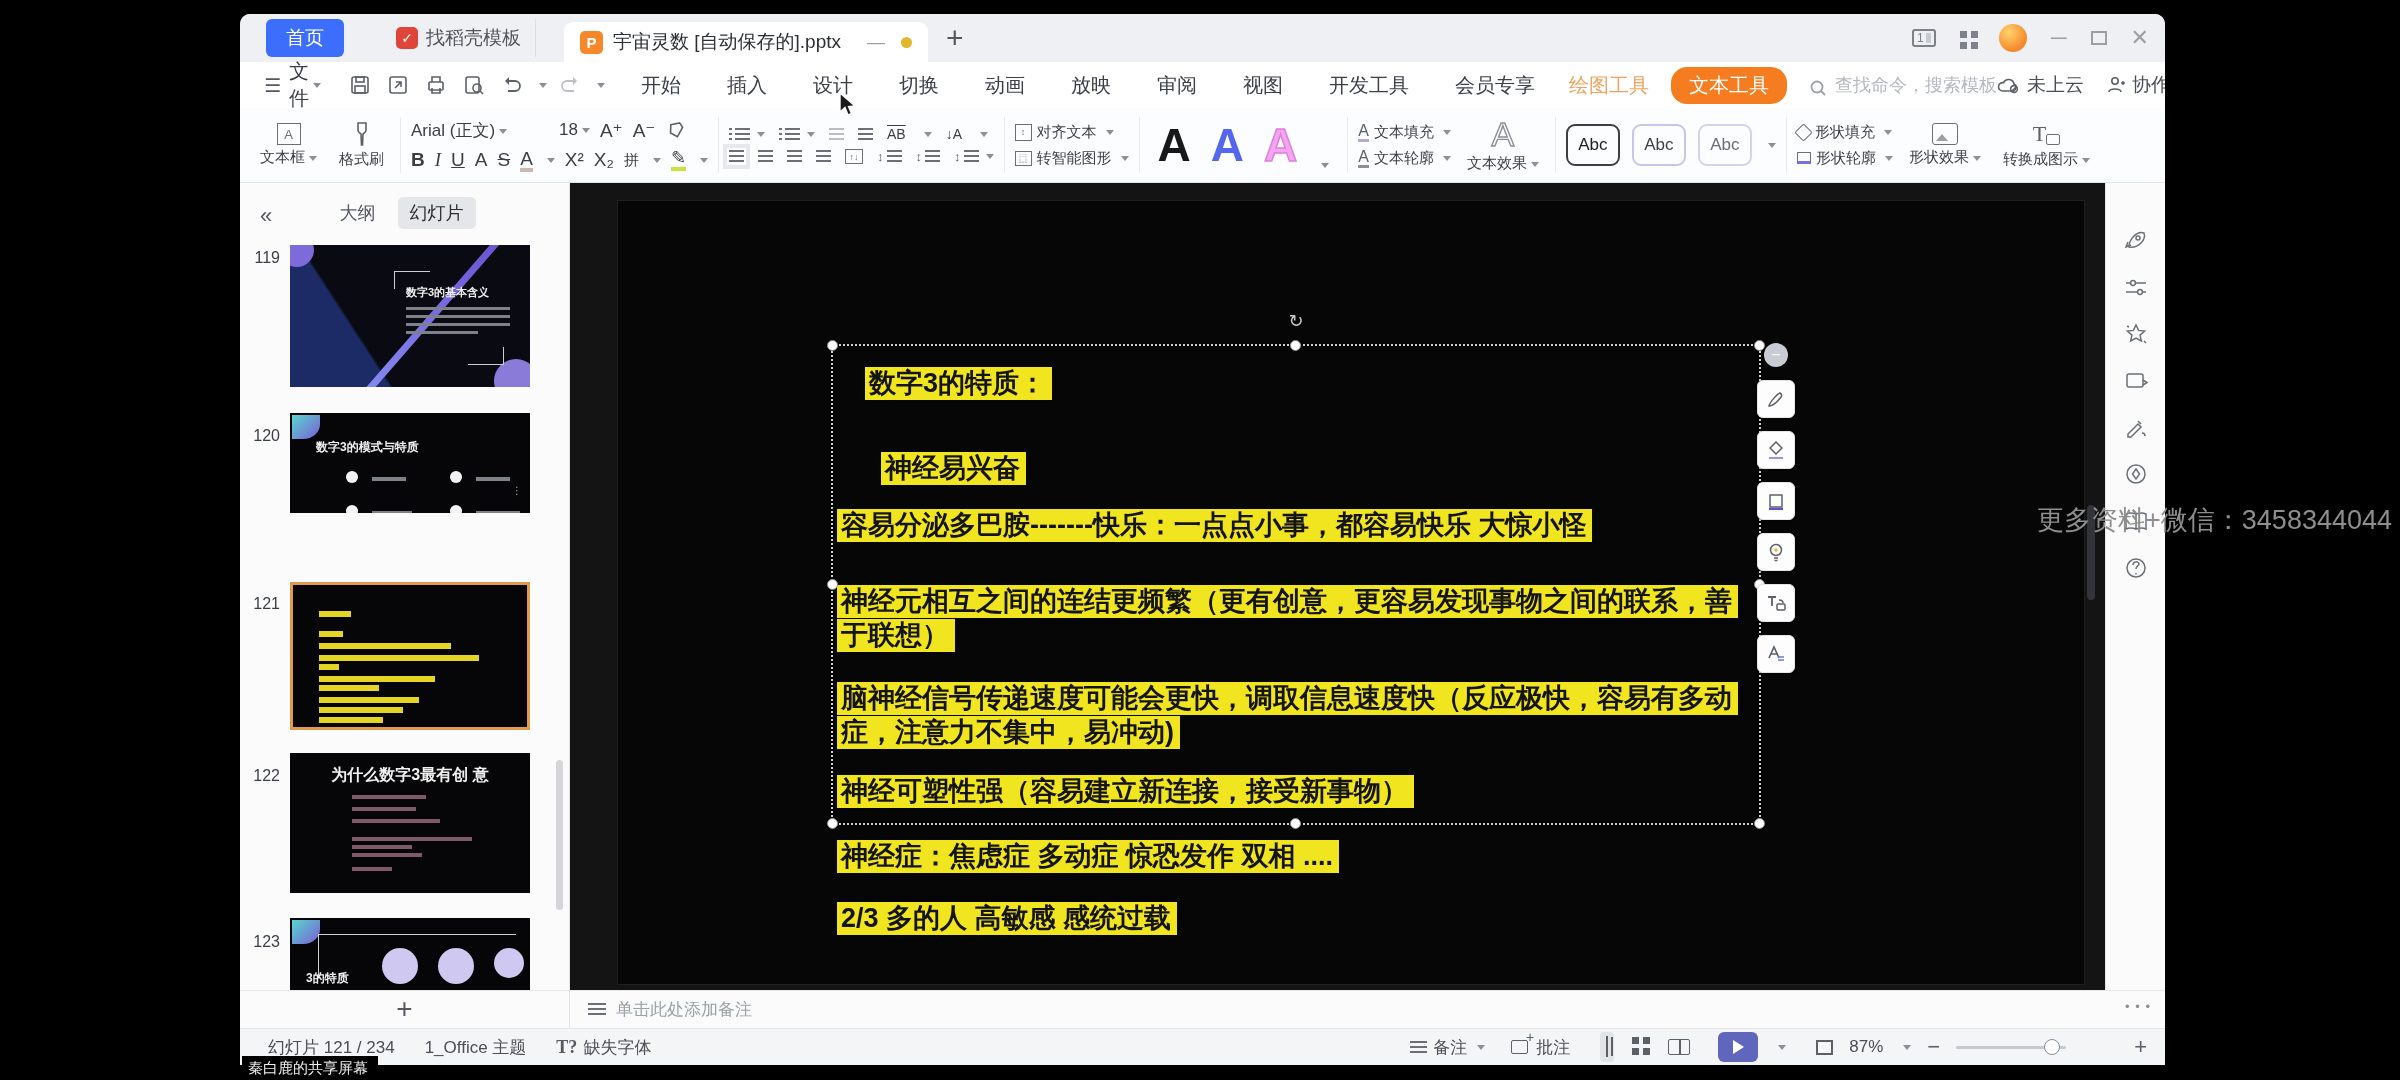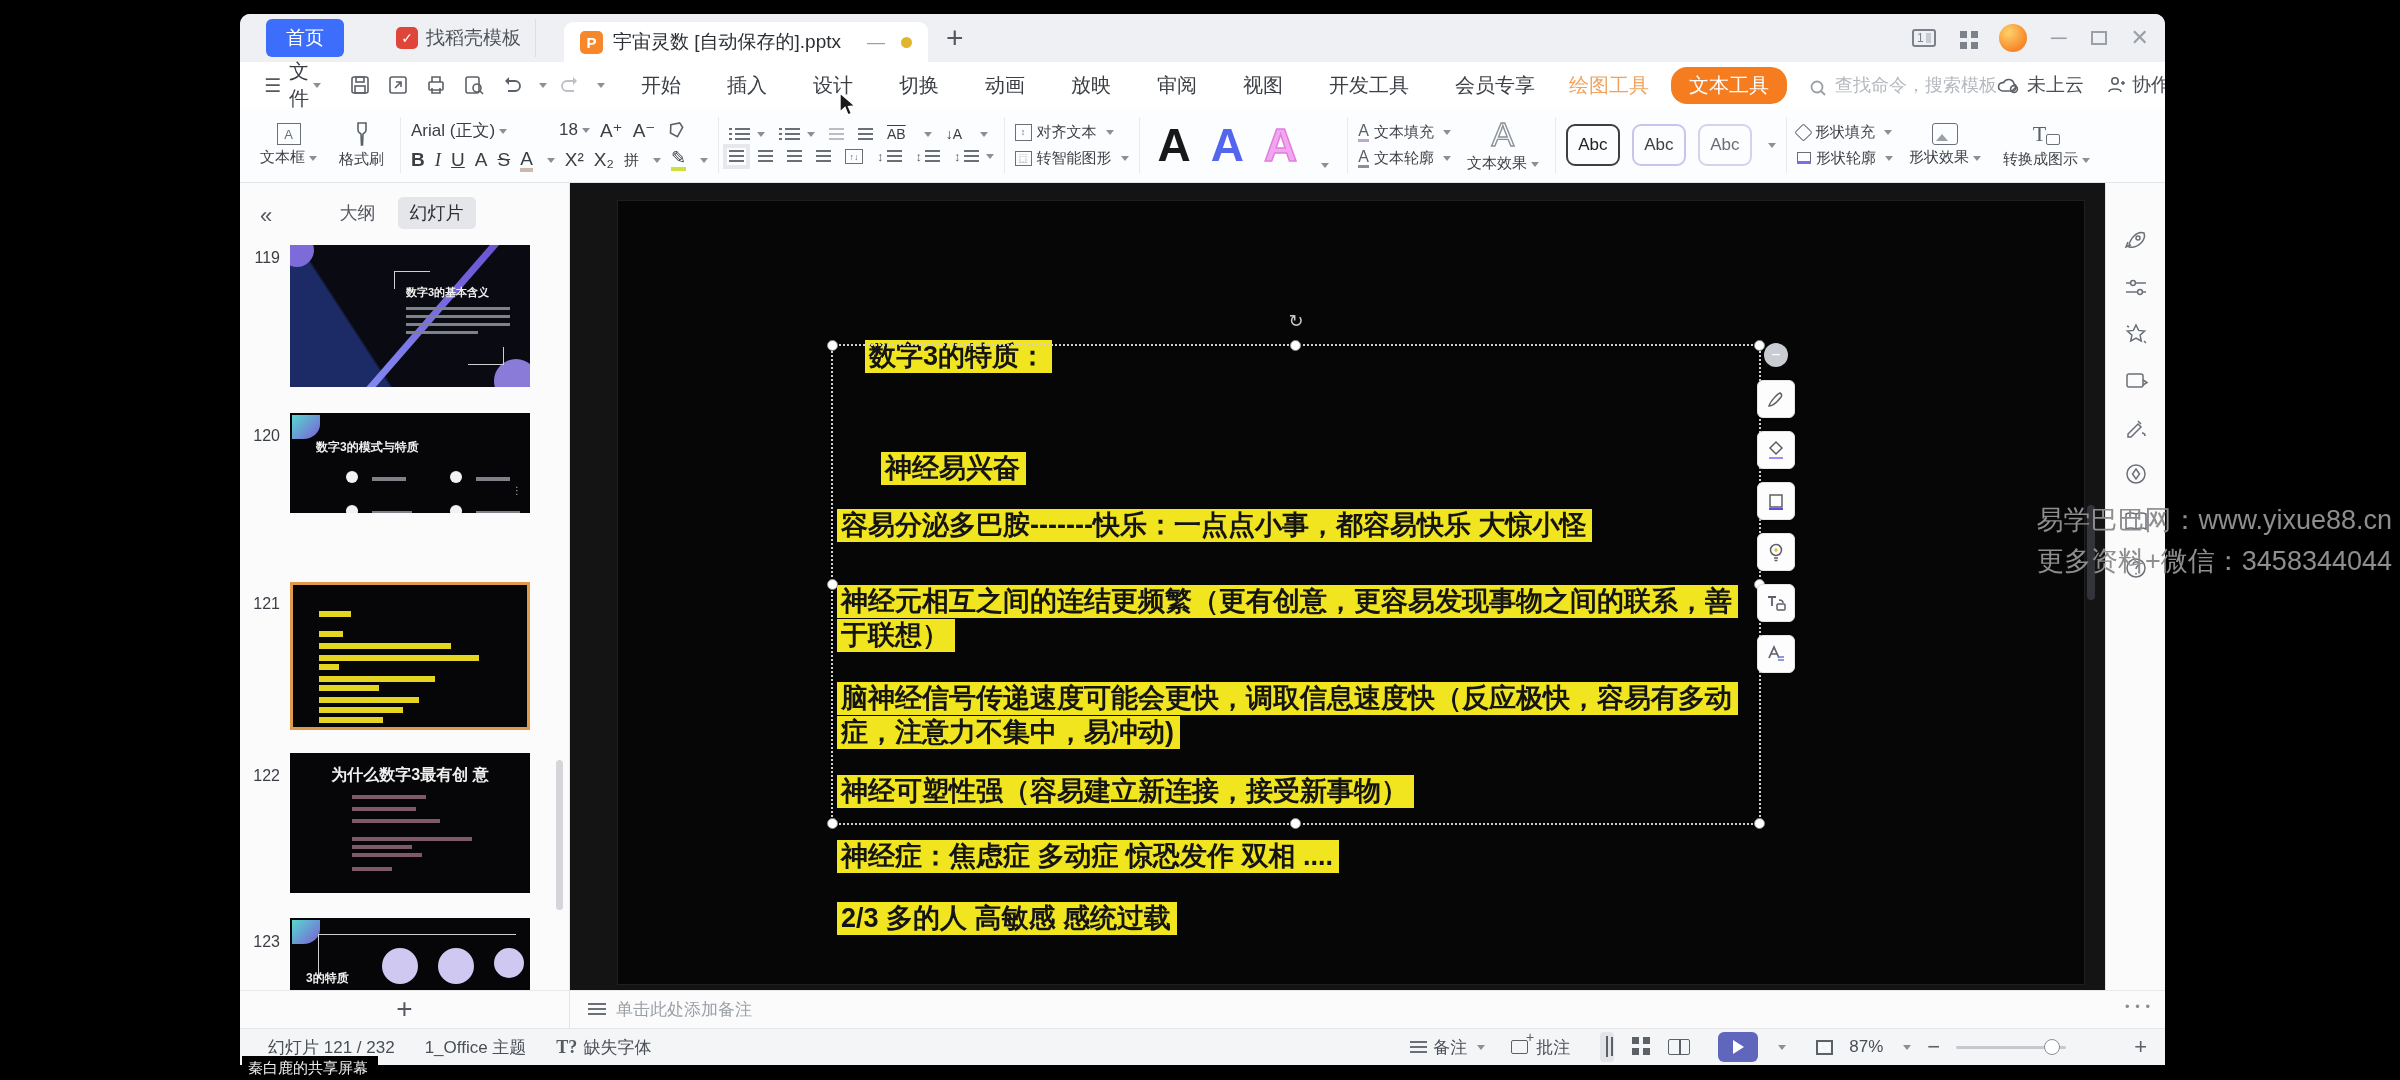--- a/index.html
+++ b/index.html
@@ -505,7 +505,7 @@
 
       <div class="canvas">
         <div class="slide">
-          <div class="sline" style="top:138px;padding-left:28px;"><span>数字3的特质：</span></div>
+          <div class="sline" style="top:165px;padding-left:28px;"><span>数字3的特质：</span></div>
           <div class="sline" style="top:250px;padding-left:44px;"><span>神经易兴奋</span></div>
           <div class="sline" style="top:307px;"><span>容易分泌多巴胺-------快乐：一点点小事，都容易快乐  大惊小怪</span></div>
           <div class="sline" style="top:383px;"><span>神经元相互之间的连结更频繁（更有创意，更容易发现事物之间的联系，善</span></div>

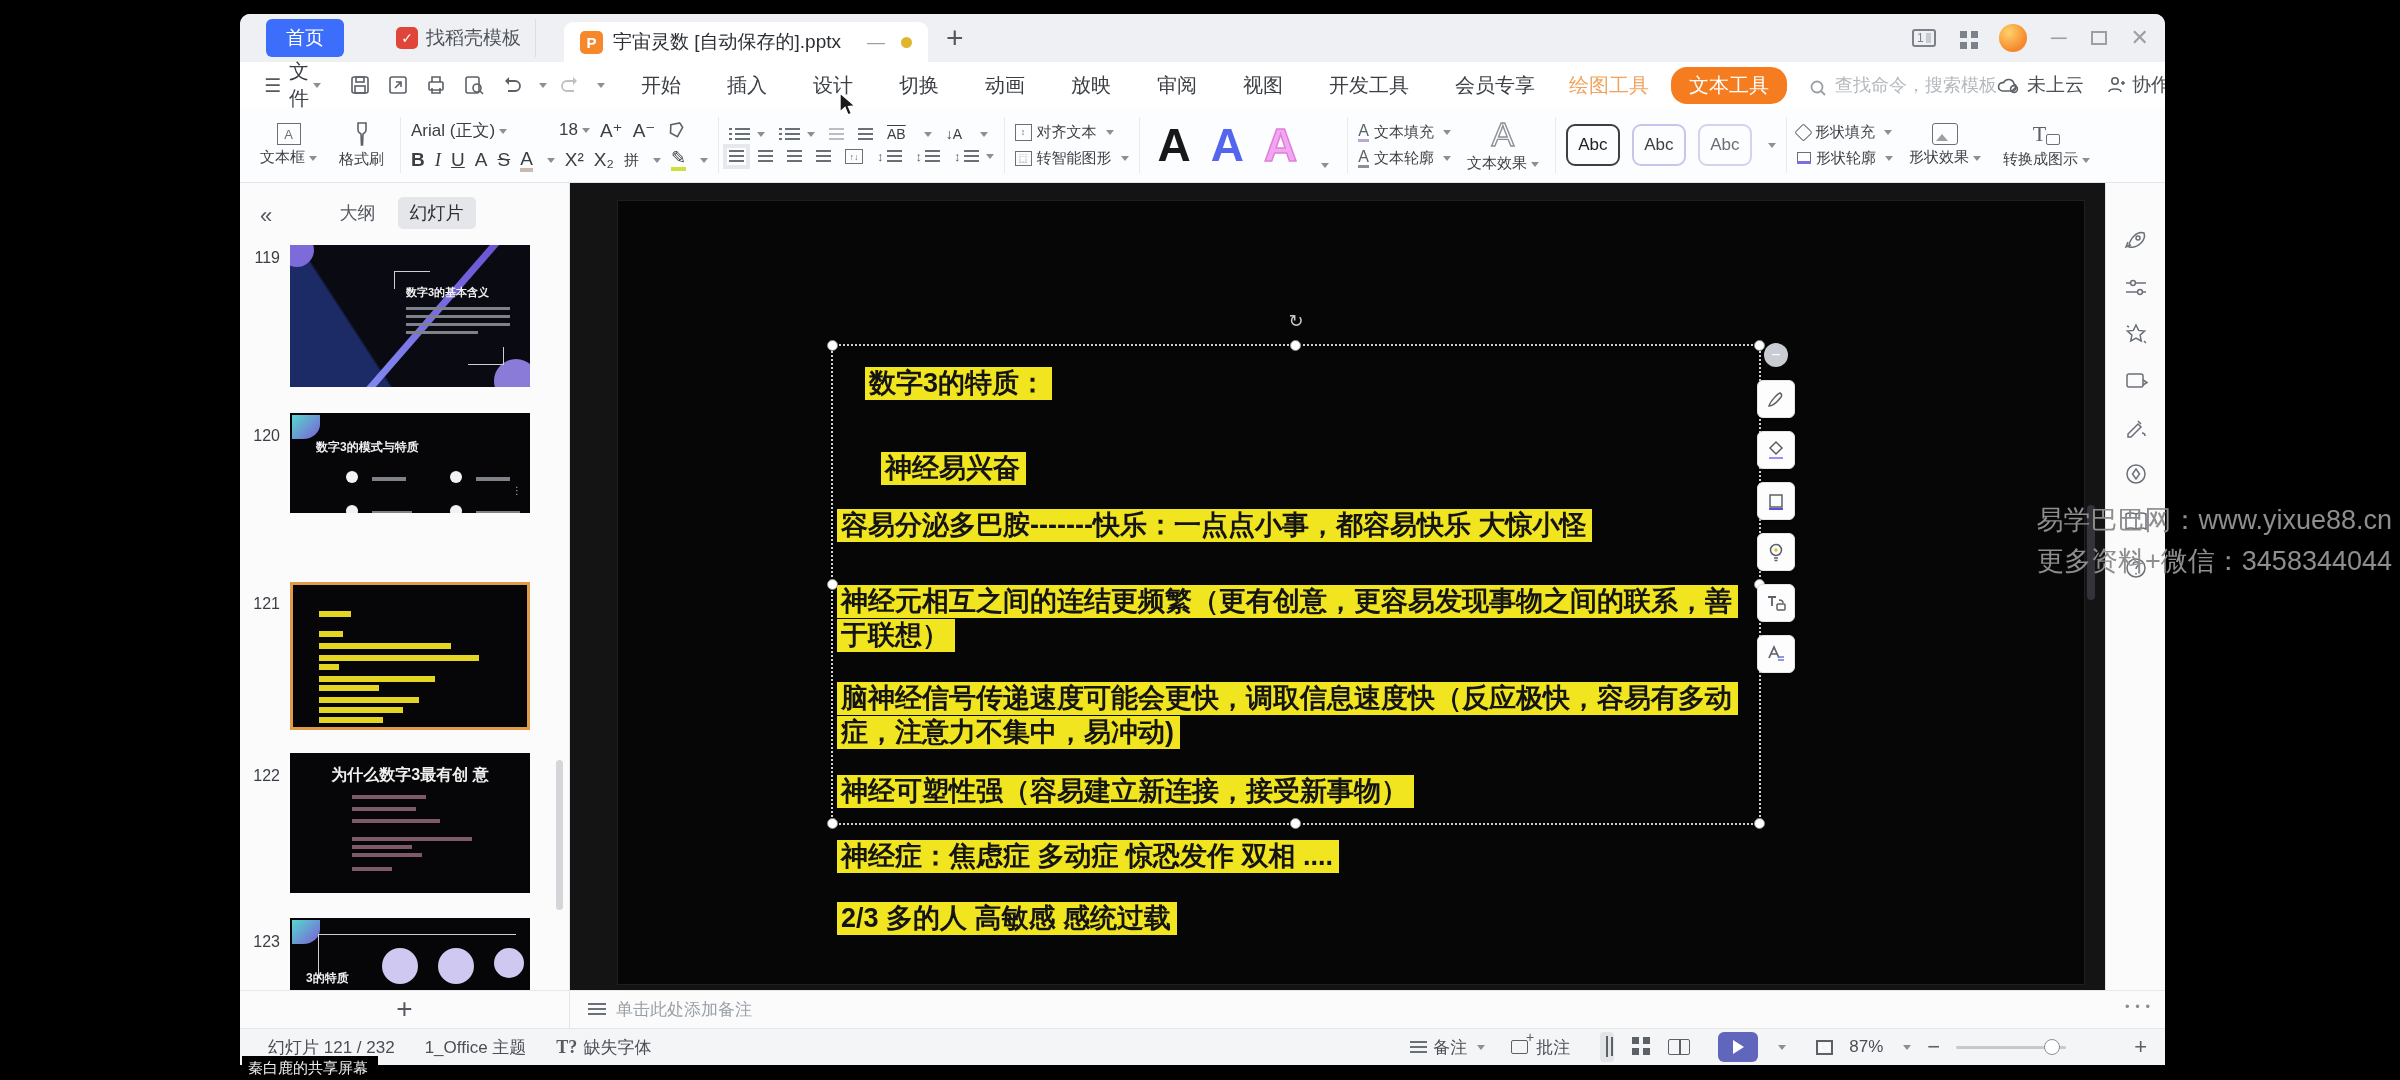--- a/index.html
+++ b/index.html
@@ -658,7 +658,6 @@
   </div>
 
   <div class="watermark">
-    <div>易学巴巴网：www.yixue88.cn</div>
     <div>更多资料+微信：3458344044</div>
   </div>
 

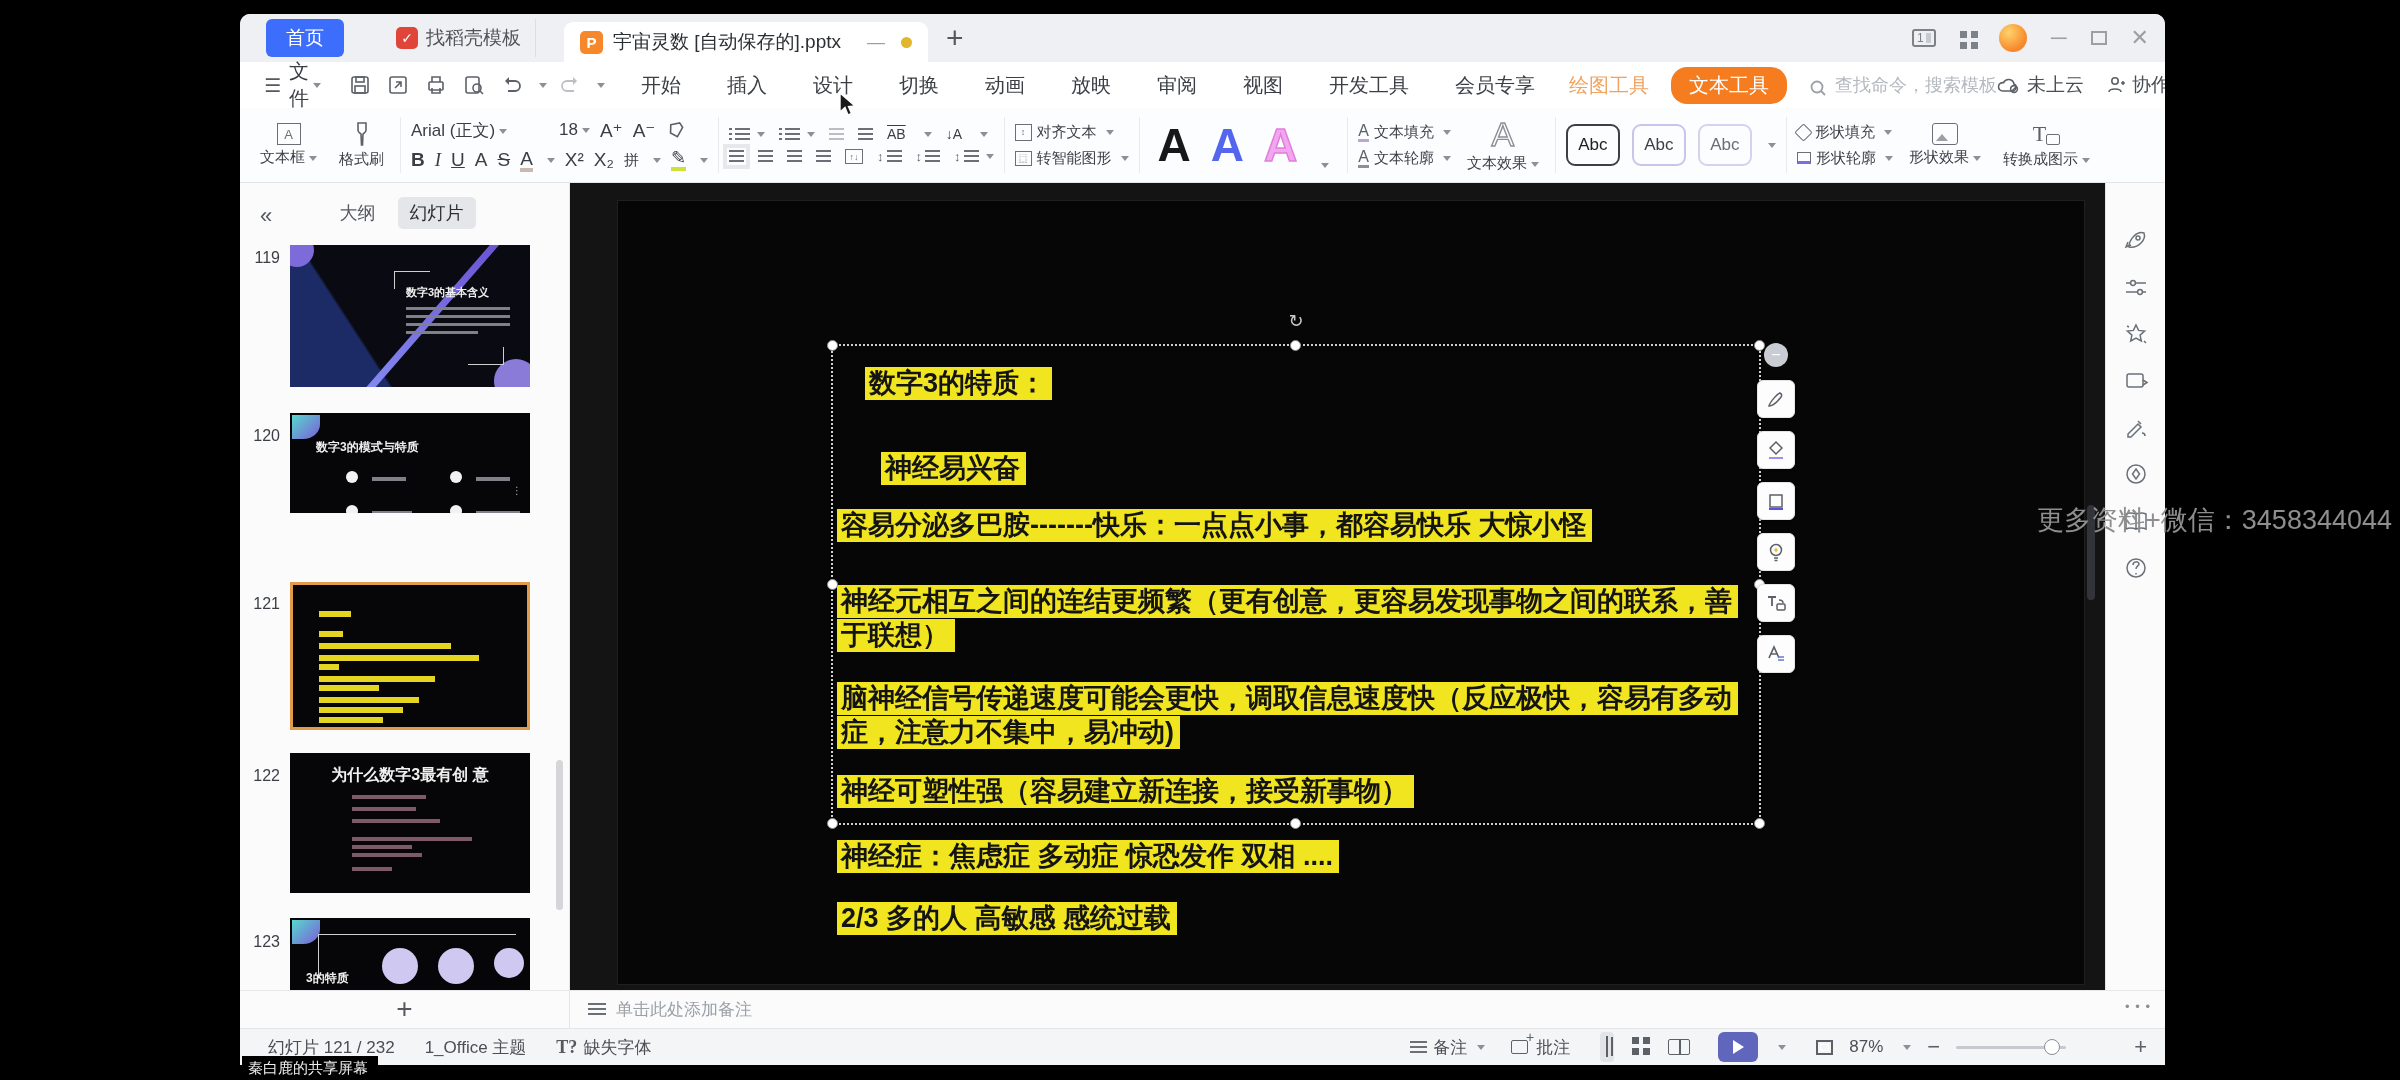--- a/index.html
+++ b/index.html
@@ -622,7 +622,7 @@
     </div>
 
     <div class="statusbar">
-      <span>幻灯片 121 / 232</span>
+      <span>幻灯片 121 / 234</span>
       <span>1_Office 主题</span>
       <span style="display:flex;align-items:center;gap:6px;">
         <span class="tq">T?</span>

